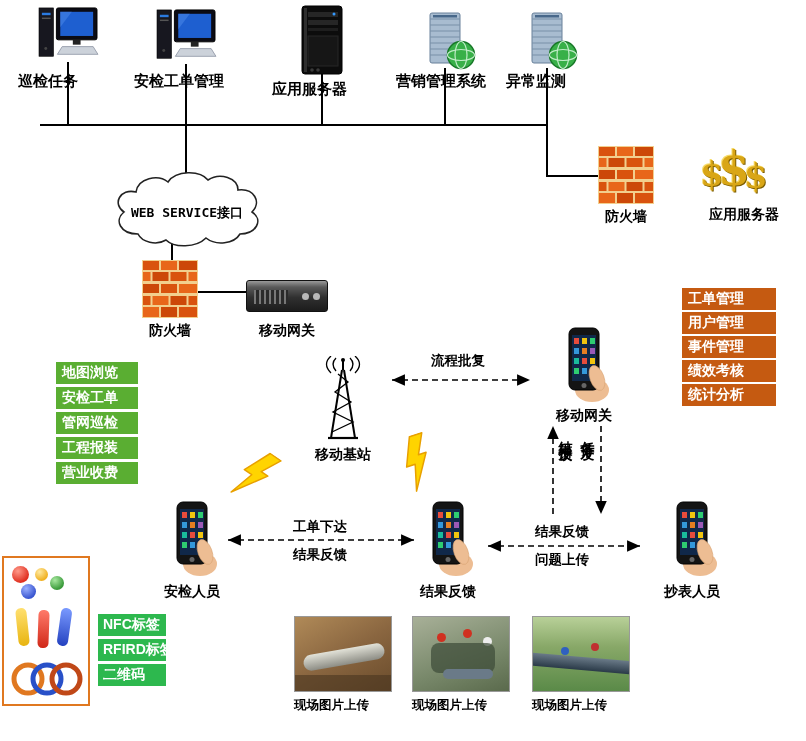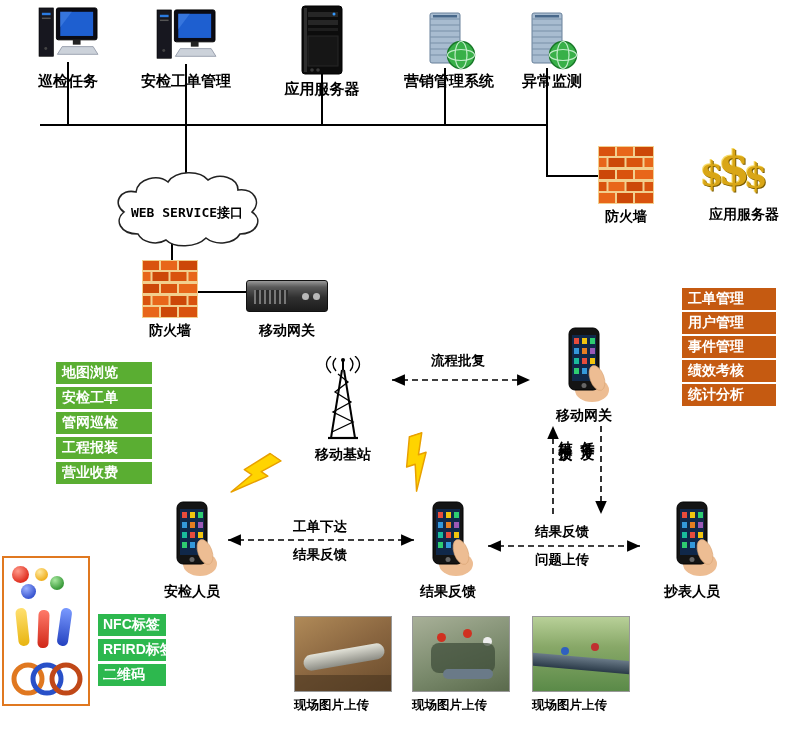--- a/index.html
+++ b/index.html
@@ -10,7 +10,7 @@
   #wires { position:absolute; left:0; top:0; z-index:1; }
   .ln { stroke:#000; stroke-width:2; fill:none; }
   .dl { stroke:#000; stroke-width:1.6; stroke-dasharray:6 4; fill:none; }
-  .node-label { font-weight:bold; font-size:15px; color:#000; text-align:center; white-space:nowrap; z-index:3; }
+  .node-label { font-weight:bold; font-size:15px; color:#000; white-space:nowrap; z-index:3; }
   .small-label { font-weight:bold; font-size:14px; color:#000; text-align:center; white-space:nowrap; z-index:3; }
   .arrow-label { font-weight:bold; font-size:13.5px; color:#000; text-align:center; white-space:nowrap; z-index:3; }
   .cloud-label { font-weight:bold; font-size:13px; font-family:"DejaVu Sans Mono","Liberation Mono",monospace; color:#000; text-align:center; z-index:3; }

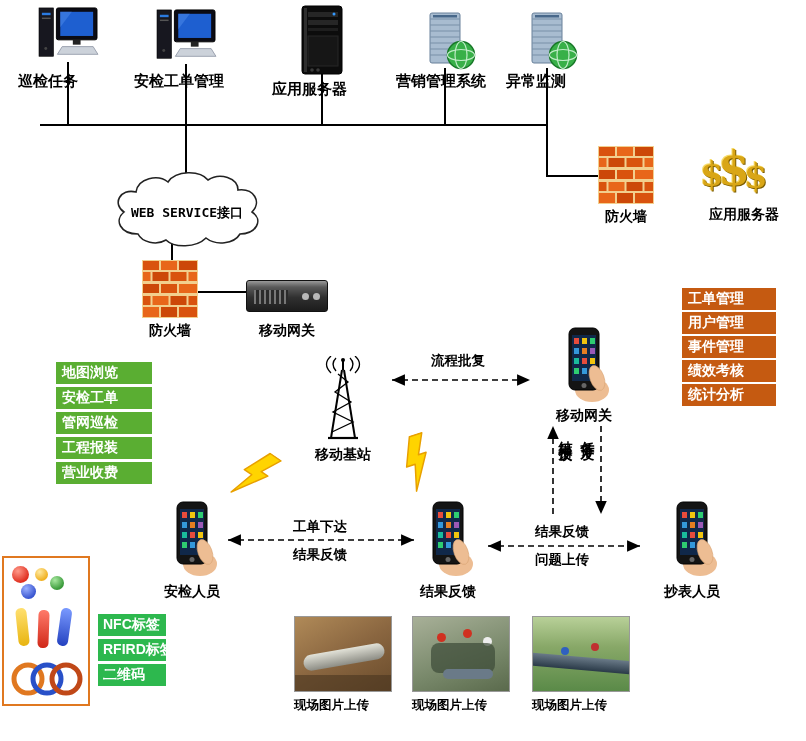--- a/index.html
+++ b/index.html
@@ -15,7 +15,7 @@
   .arrow-label { font-weight:bold; font-size:13.5px; color:#000; text-align:center; white-space:nowrap; z-index:3; }
   .cloud-label { font-weight:bold; font-size:13px; font-family:"DejaVu Sans Mono","Liberation Mono",monospace; color:#000; text-align:center; z-index:3; }
   .vtext { writing-mode:vertical-rl; text-orientation:upright; font-weight:bold; font-size:14px; letter-spacing:2px; color:#000; z-index:3; }
-  .panel-row-green { width:96px; background:#5aae32; color:#fff; font-weight:bold; font-size:14px; padding:2px 0 2px 6px; margin-bottom:3px; white-space:nowrap; }
+  .panel-row-green { width:82px; background:#5aae32; color:#fff; font-weight:bold; font-size:14px; padding:2px 0 2px 6px; margin-bottom:3px; white-space:nowrap; }
   .panel-row-orange { width:94px; background:#c55a11; color:#fff; font-weight:bold; font-size:14px; padding:2px 0 2px 6px; margin-bottom:2px; white-space:nowrap; }
   .panel-row-tag { width:68px; background:#2db84e; color:#fff; font-weight:bold; font-size:14px; padding:2px 0 2px 5px; margin-bottom:3px; white-space:nowrap; }
   .gateway { background:linear-gradient(180deg,#9a9a9a 0%,#5a5a5a 20%,#303030 55%,#1c1c1c 100%); border:1px solid #111; border-radius:3px; z-index:2; }

